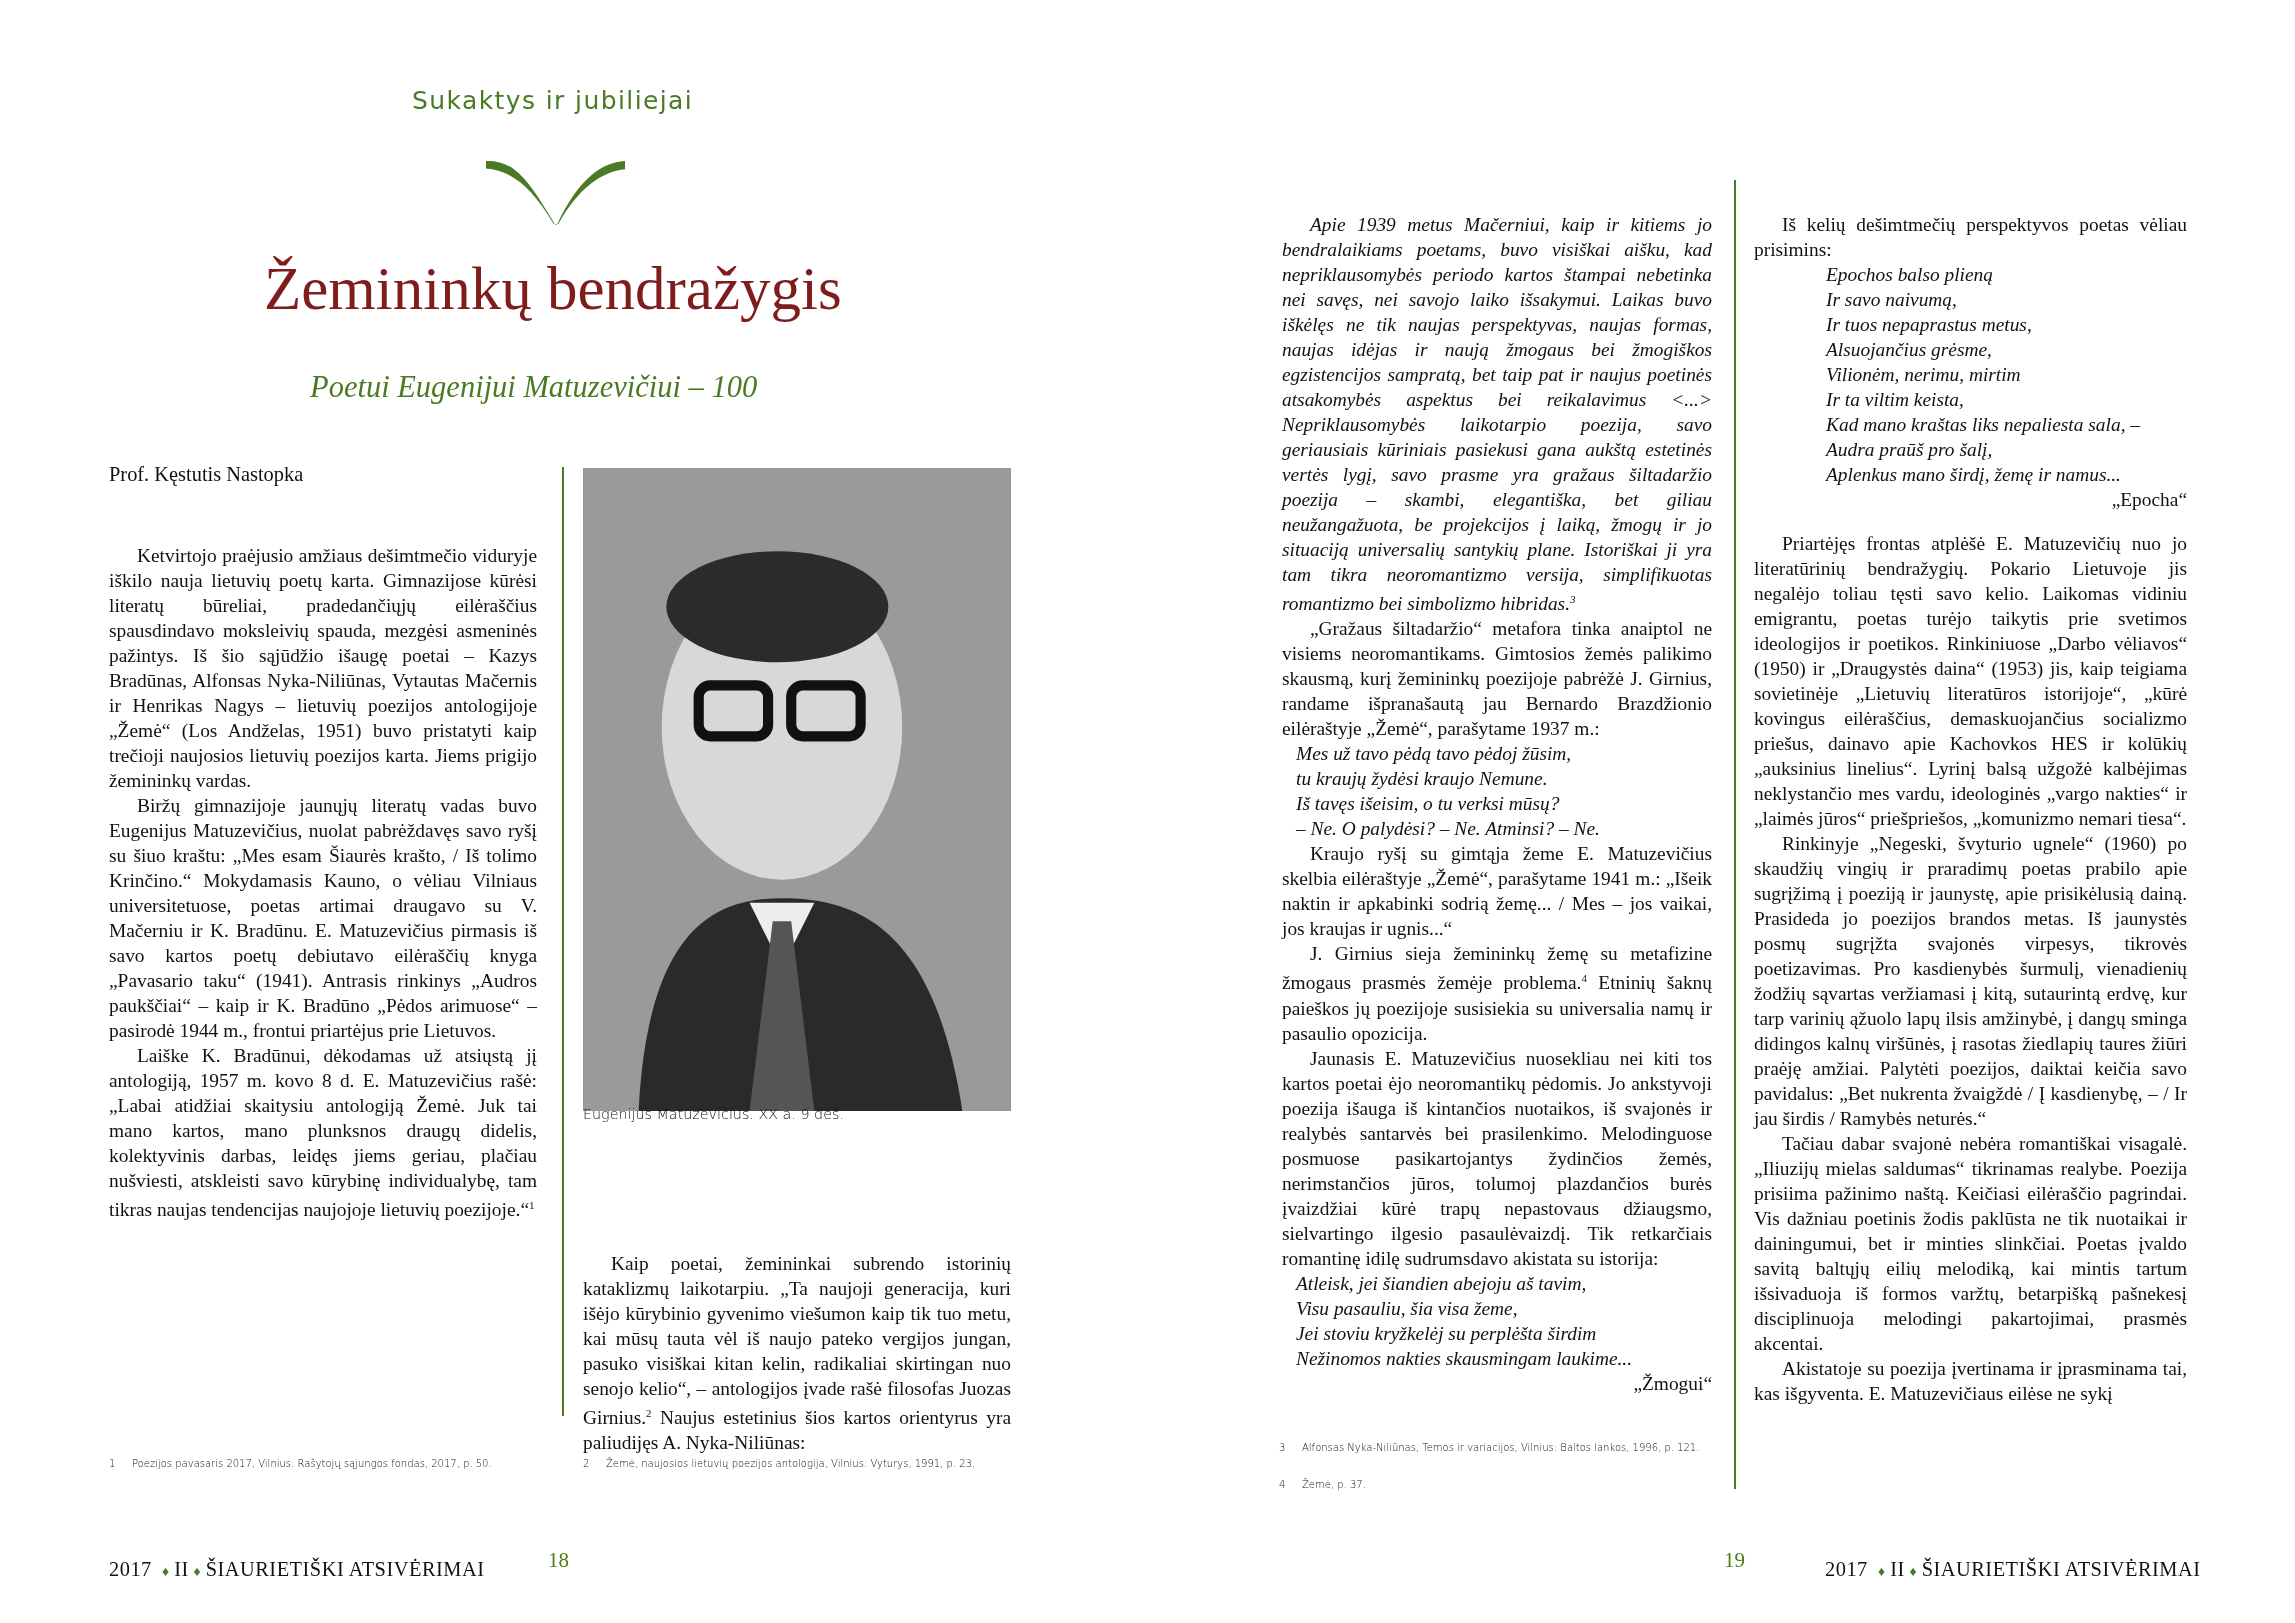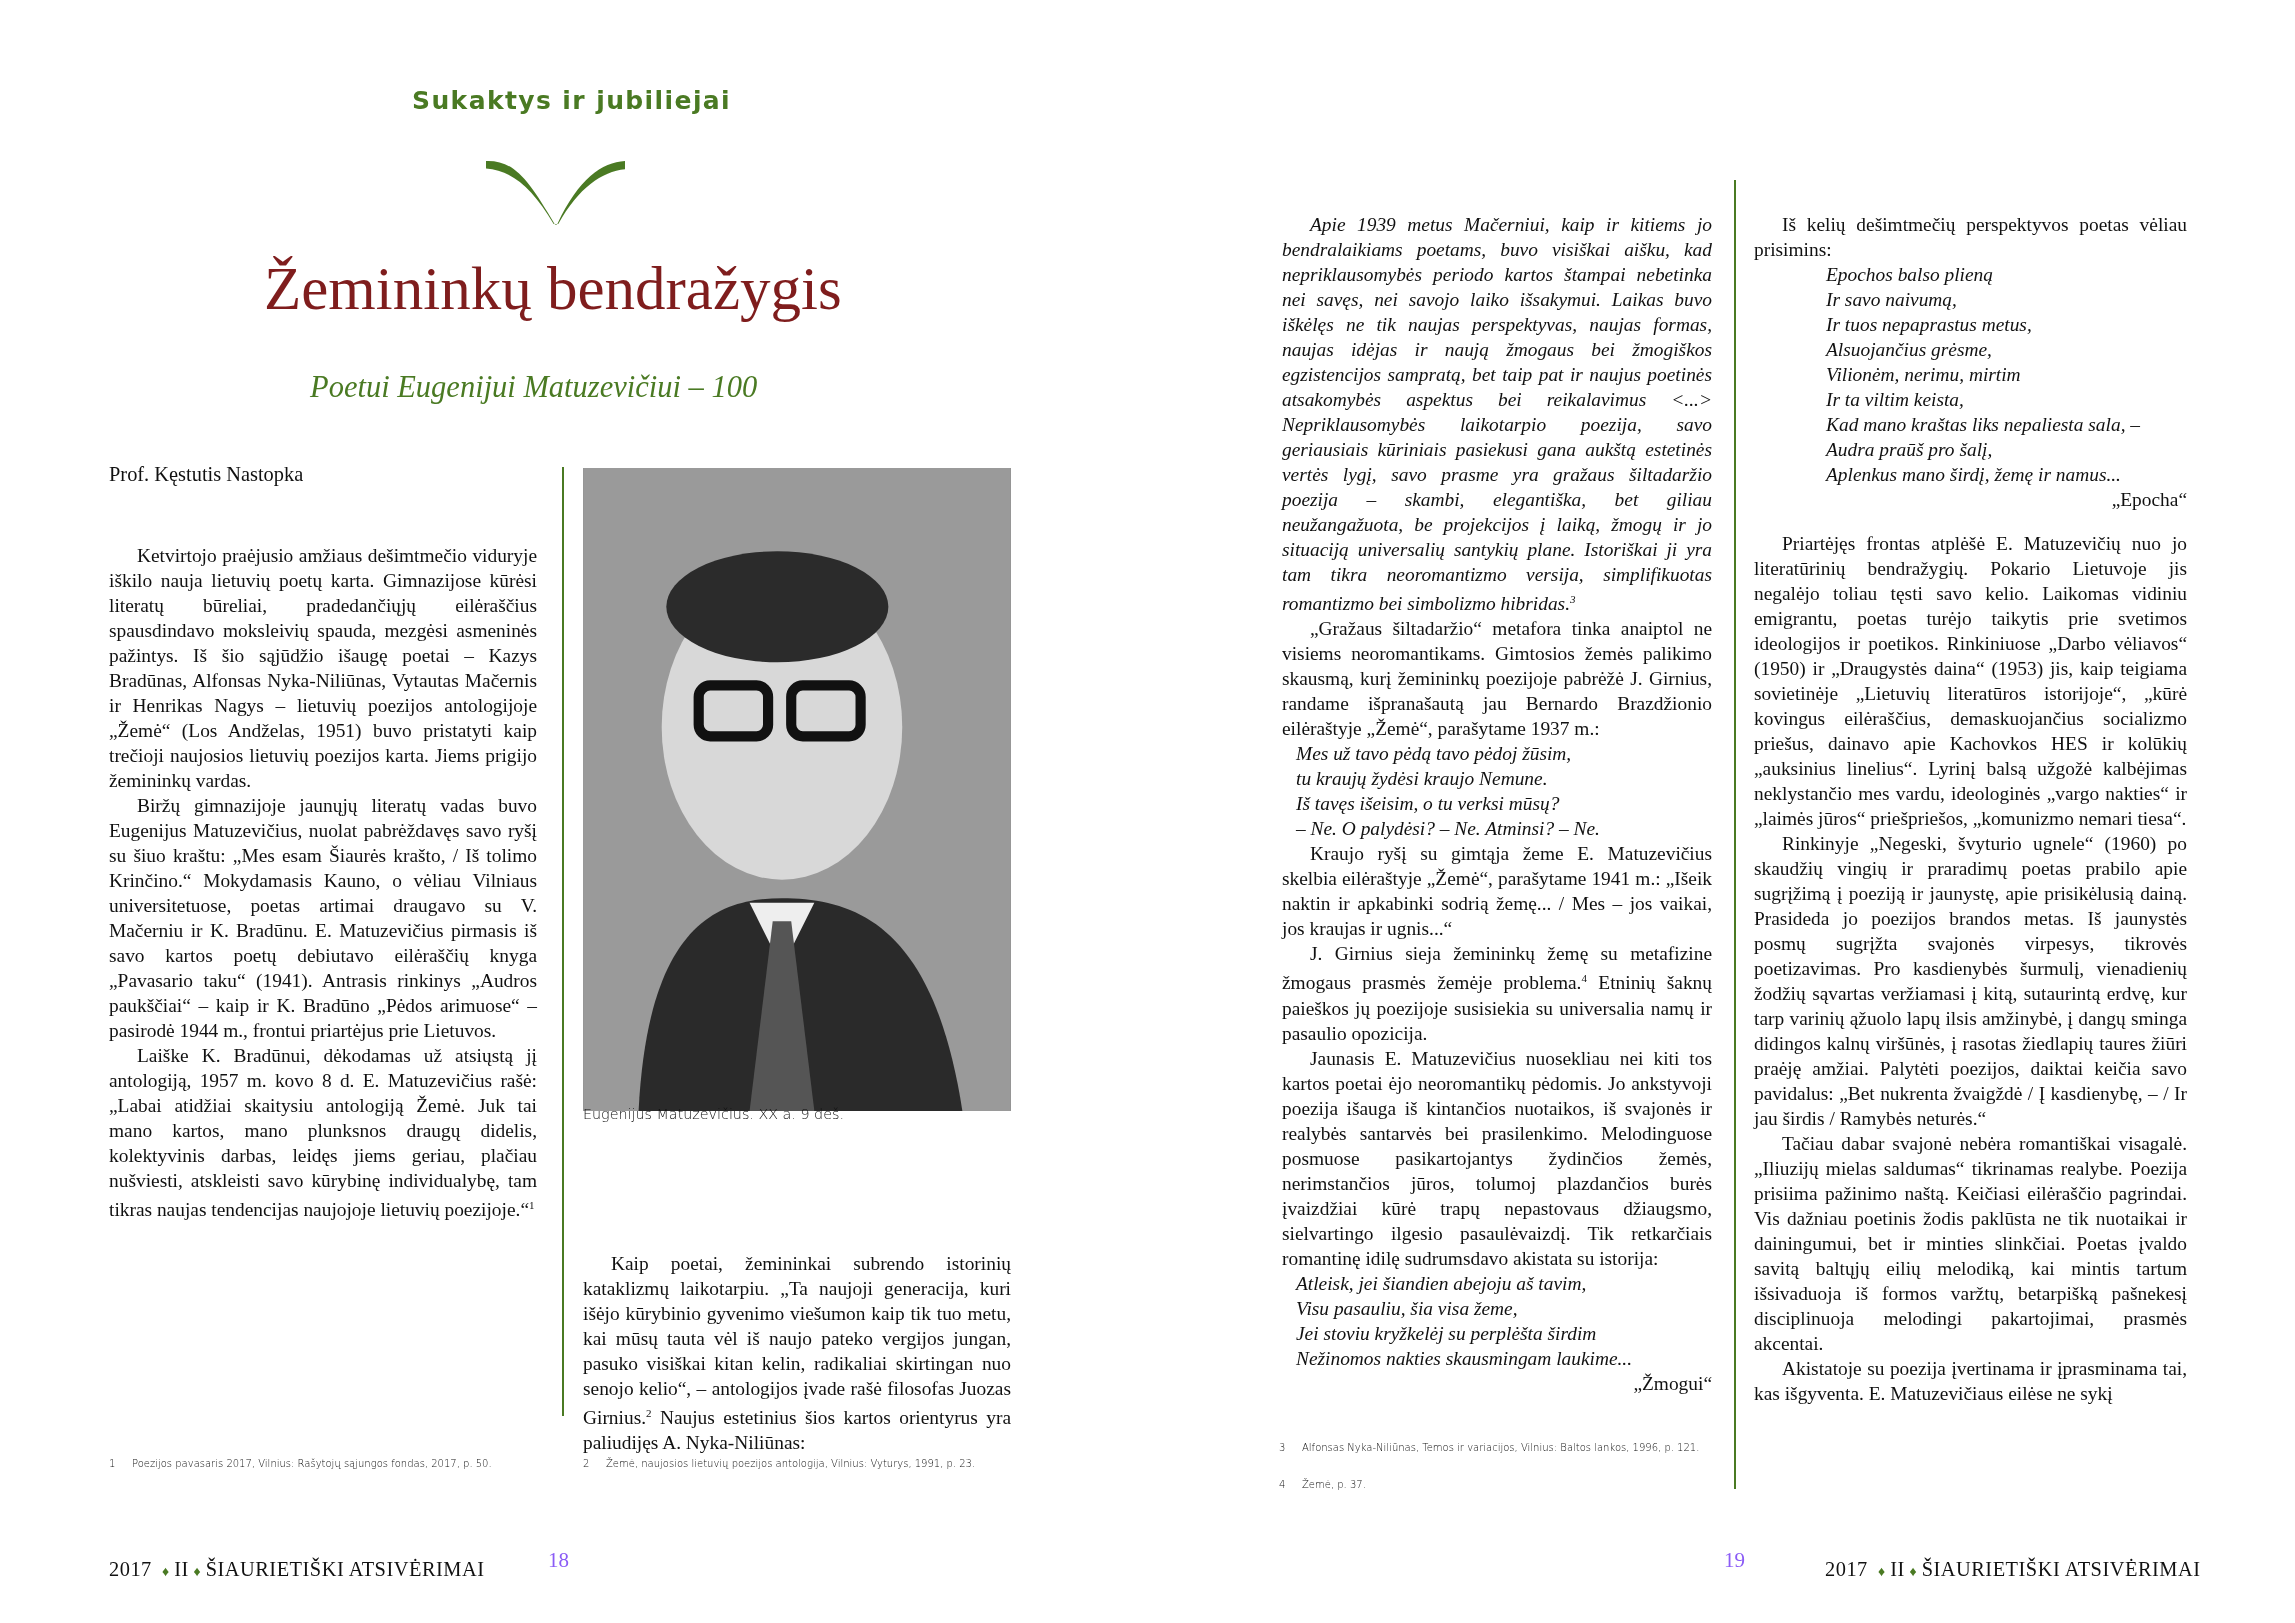--- a/index.html
+++ b/index.html
@@ -6,7 +6,7 @@
   body{width:2295px;height:1623px;position:relative;overflow:hidden;color:#111;
        font-family:"Liberation Serif","DejaVu Serif",serif;}
   .abs{position:absolute;}
-  .section{left:412px;top:86px;font-family:"DejaVu Sans","Liberation Sans",sans-serif;font-size:25px;letter-spacing:1.4px;color:#4a7a23;font-weight:700;}
+  .section{left:412px;top:86px;font-family:"DejaVu Sans","Liberation Sans",sans-serif;font-size:25px;letter-spacing:1.4px;color:#4a7a23;font-weight:400;}
   .ornament{left:486px;top:160px;width:139px;height:65px;}
   .title{left:264px;top:254px;font-size:61px;color:#7f1d1d;}
   .subtitle{left:310px;top:370px;font-size:30.5px;font-style:italic;color:#4a7a23;}

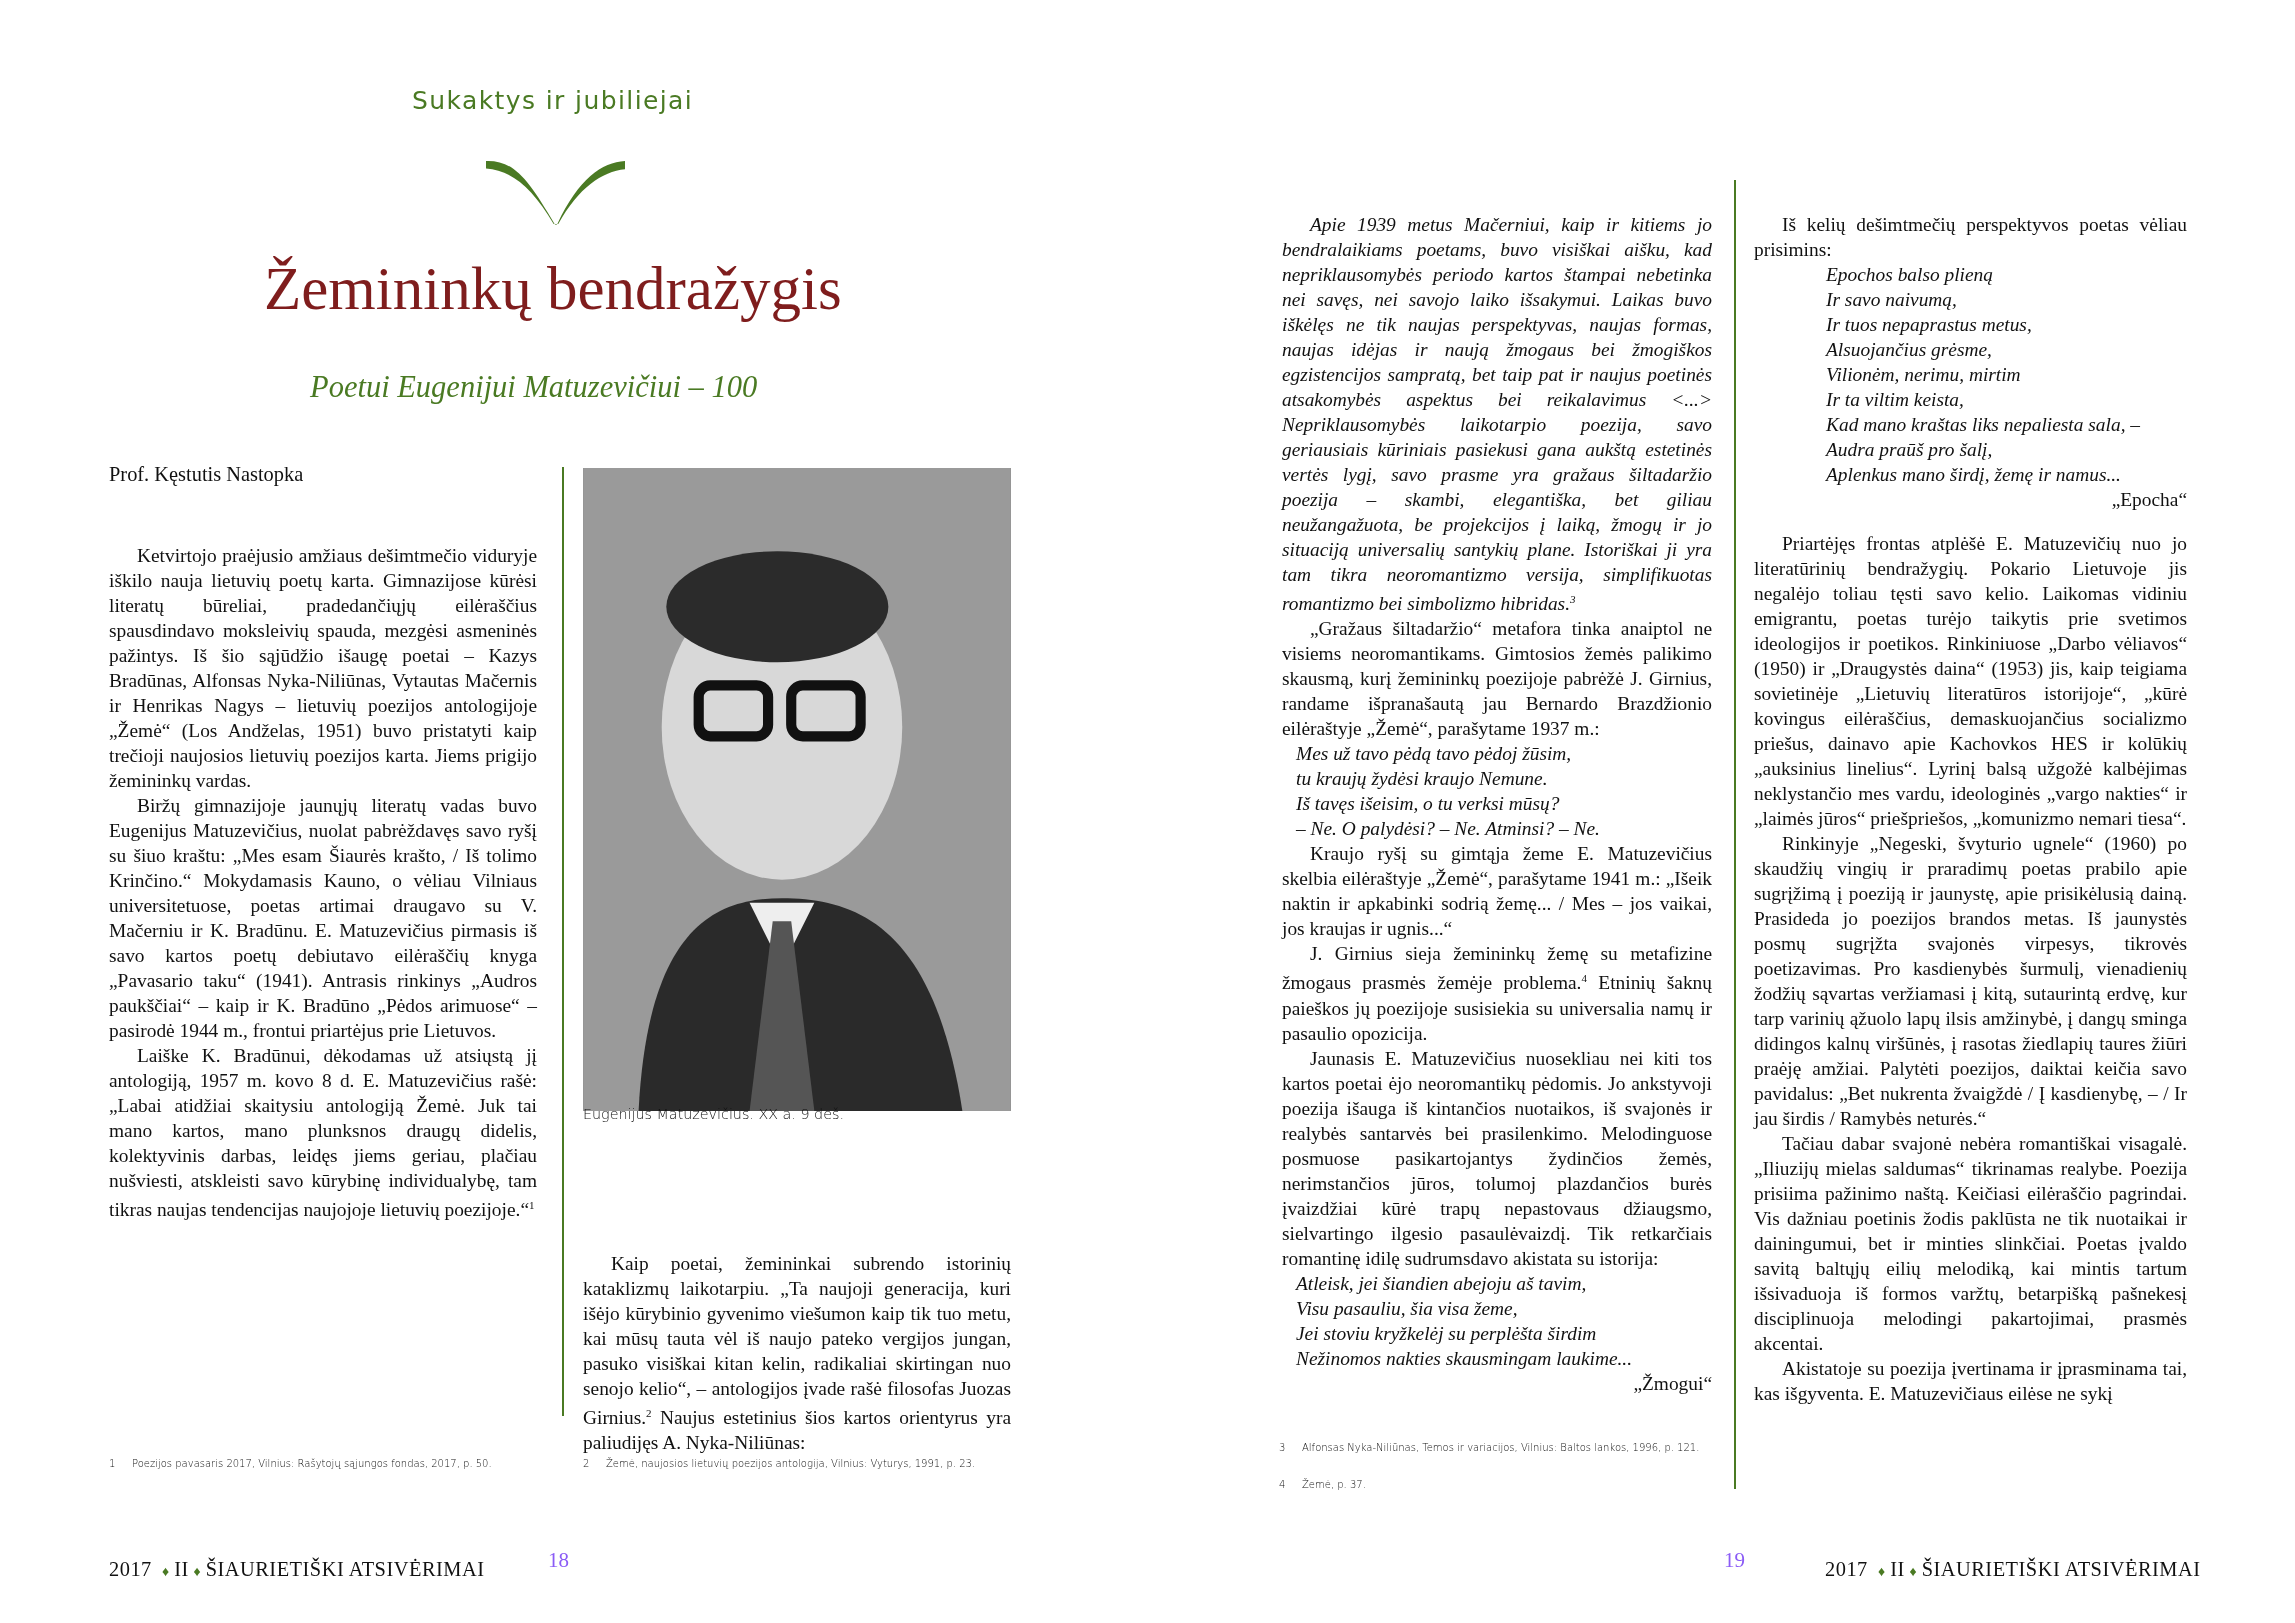--- a/index.html
+++ b/index.html
@@ -27,7 +27,7 @@
   .fn .r{display:inline-block;vertical-align:top;}
   .footer{font-size:20.4px;letter-spacing:0.5px;margin-top:8px;}
   .footer .d{color:#4a7a23;font-size:14px;margin:0 4.6px;}
-  .pnum{font-size:21px;color:#8b5cf6;}
+  .pnum{font-size:21px;color:#4d7c0f;}
 </style>
 </head>
 <body>

